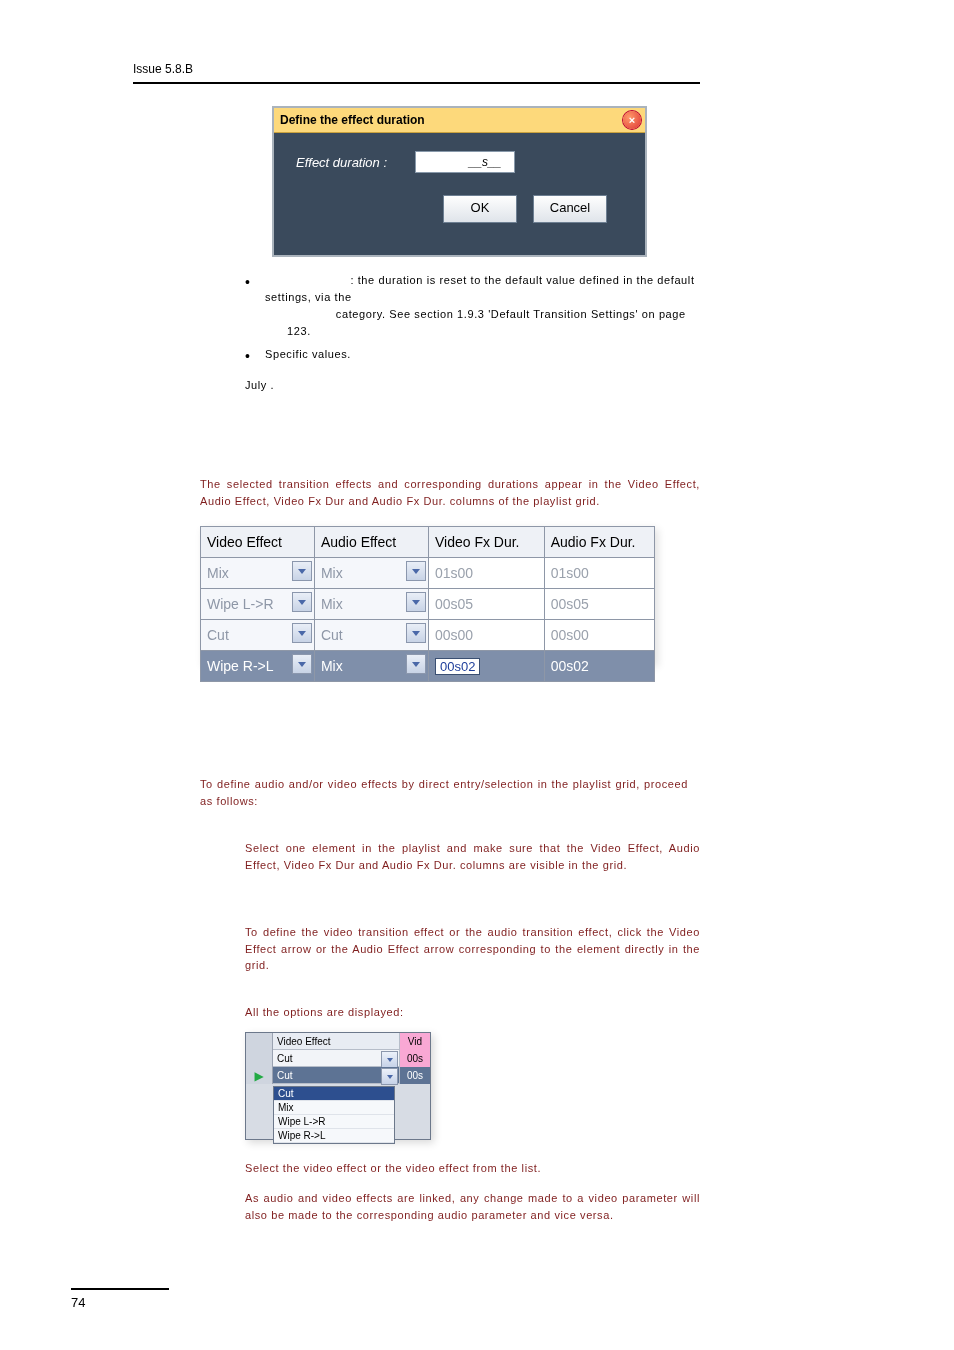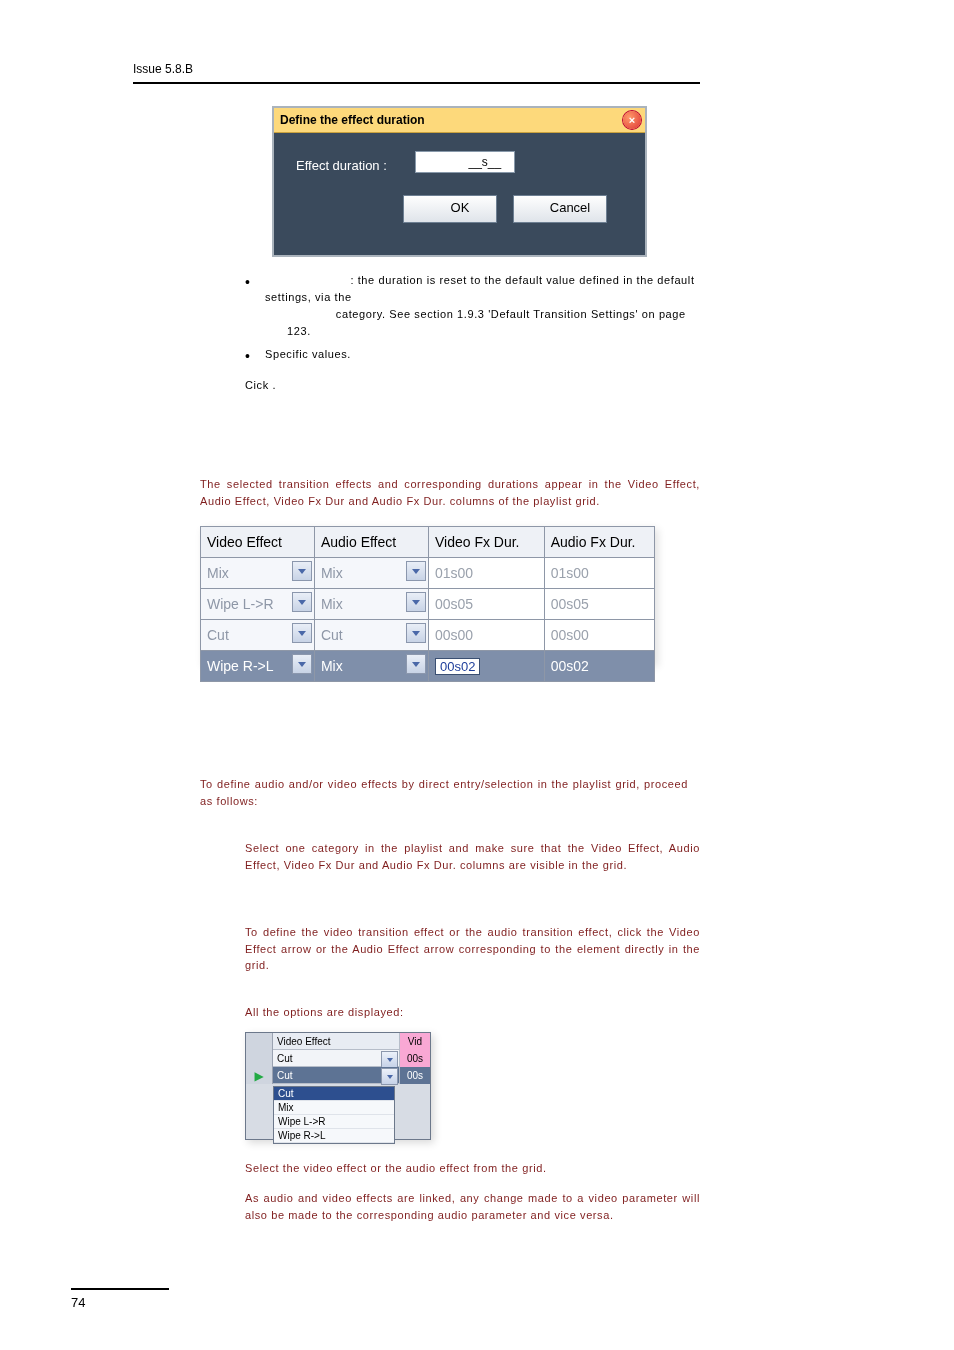--- a/index.html
+++ b/index.html
@@ -92,7 +92,7 @@
       box-shadow: 0 0 0 1px #b03;
     }
     .fig1 .body { padding: 18px 22px 10px 22px; color:#fff; font-size:13px;}
-    .fig1 .row1 { display:flex; align-items:flex-end; gap:28px; }
+    .fig1 .row1 { display:flex; align-items:center; gap:28px;font-style:italic; }
     .fig1 .inputbox {
       display:inline-block; width:58px; height:20px; background:#fff; color:#000;
       font-size:12px; text-align:center; line-height:20px;

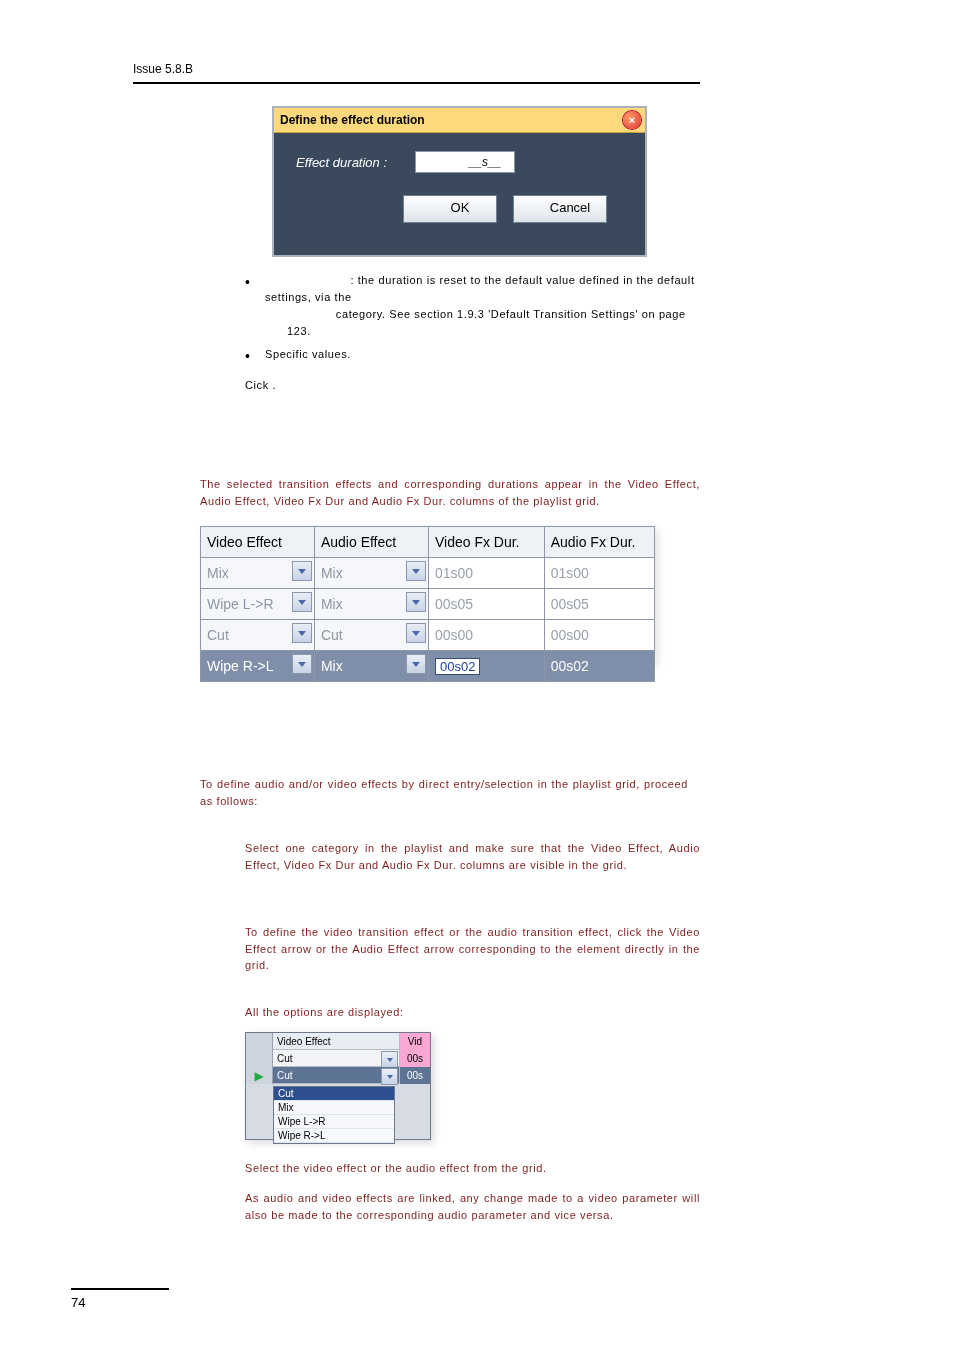--- a/index.html
+++ b/index.html
@@ -104,7 +104,7 @@
       display:inline-block; min-width:72px; height:26px;
       background:linear-gradient(#fefefe,#dfe4ea);
       border:1px solid #6d7f92; font-size:13px; color:#000;
-      text-align:center; line-height:24px;padding-left:20px;
+      text-align:center; line-height:24px;
     }
     
     .bullets {

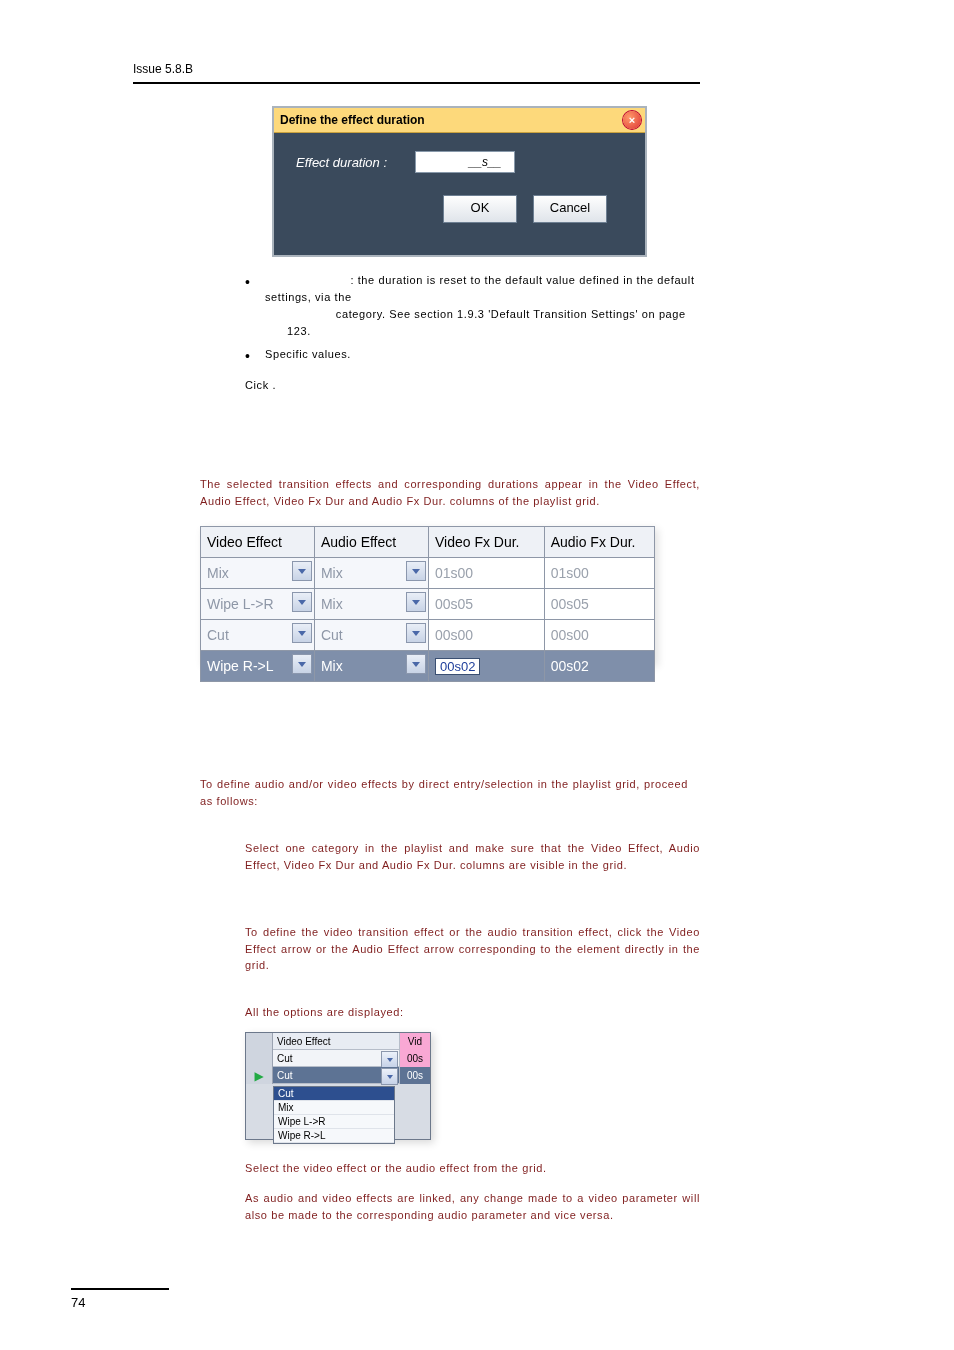--- a/index.html
+++ b/index.html
@@ -239,7 +239,7 @@
       </li>
       <li>Specific values.</li>
     </ul>
-    <div style="margin-top:14px;">Cick       .</div>
+    <div style="margin-top:14px;">July       .</div>
   </div>
 
   <div class="col para1">The selected transition effects and corresponding durations appear in the Video Effect, Audio Effect, Video Fx Dur and Audio Fx Dur. columns of the playlist grid.</div>

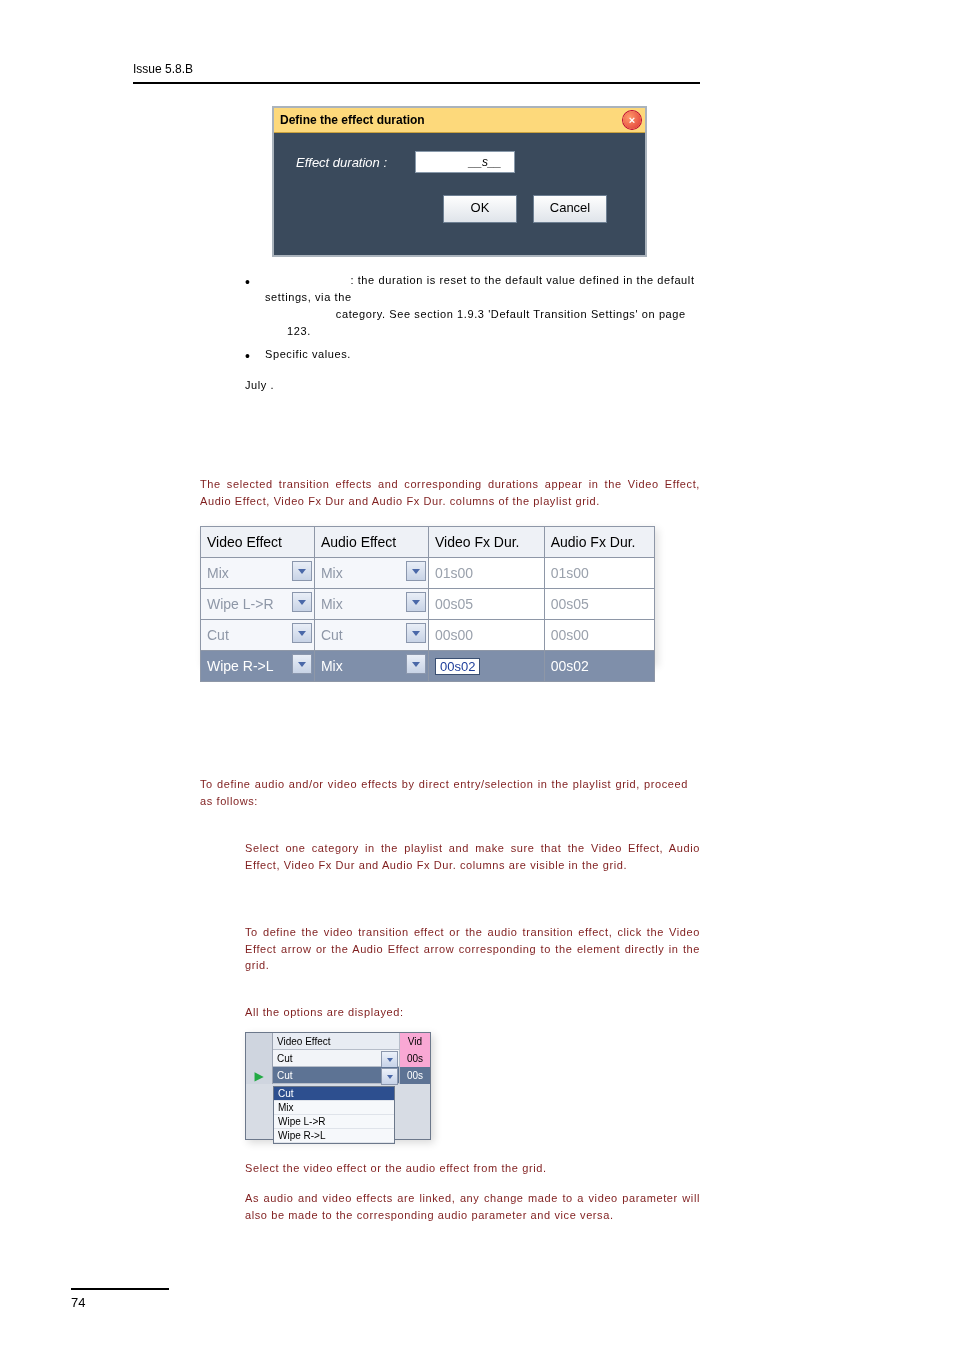--- a/index.html
+++ b/index.html
@@ -282,7 +282,7 @@
   </div>
 
   <div class="col stepsIntro">To define audio and/or video effects by direct entry/selection in the playlist grid, proceed as follows:</div>
-  <div class="col step1">Select one category in the playlist and make sure that the Video Effect, Audio Effect, Video Fx Dur and Audio Fx Dur. columns are visible in the grid.</div>
+  <div class="col step1">Select one element in the playlist and make sure that the Video Effect, Audio Effect, Video Fx Dur and Audio Fx Dur. columns are visible in the grid.</div>
   <div class="col step3">All the options are displayed:</div>
   <div class="col step2">To define the video transition effect or the audio transition effect, click the Video Effect arrow or the Audio Effect arrow corresponding to the element directly in the grid.</div>
 

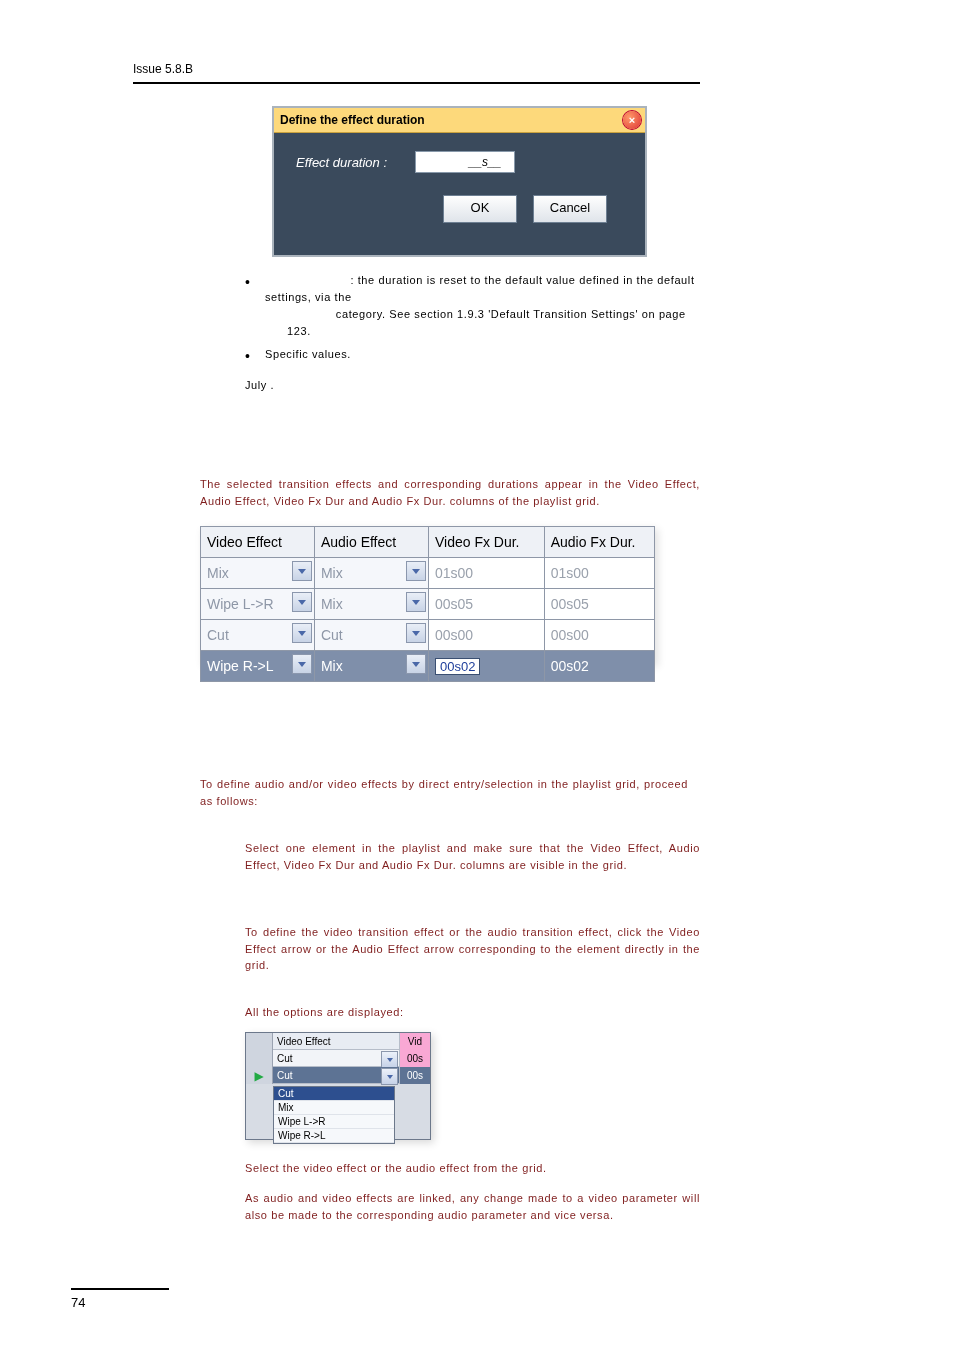--- a/index.html
+++ b/index.html
@@ -318,7 +318,7 @@
     </div>
   </div>
 
-  <div class="col afterfig">Select the video effect or the audio effect from the grid.</div>
+  <div class="col afterfig">Select the video effect or the video effect from the list.</div>
   <div class="col afterfig2">As audio and video effects are linked, any change made to a video parameter will also be made to the corresponding audio parameter and vice versa.</div>
 
   <div class="footer-rule"></div>

